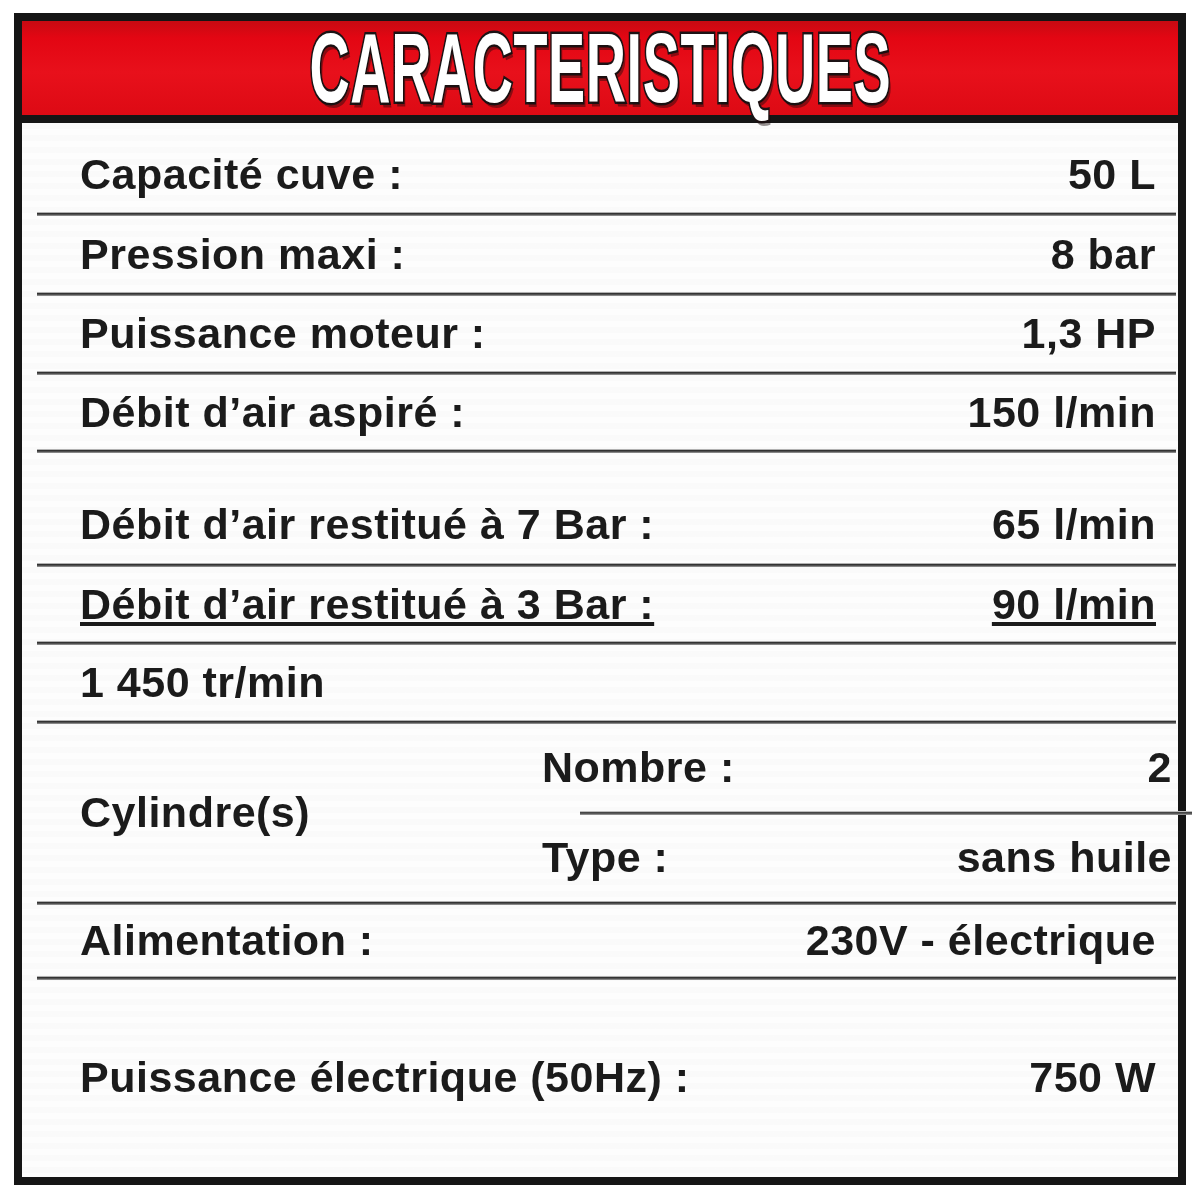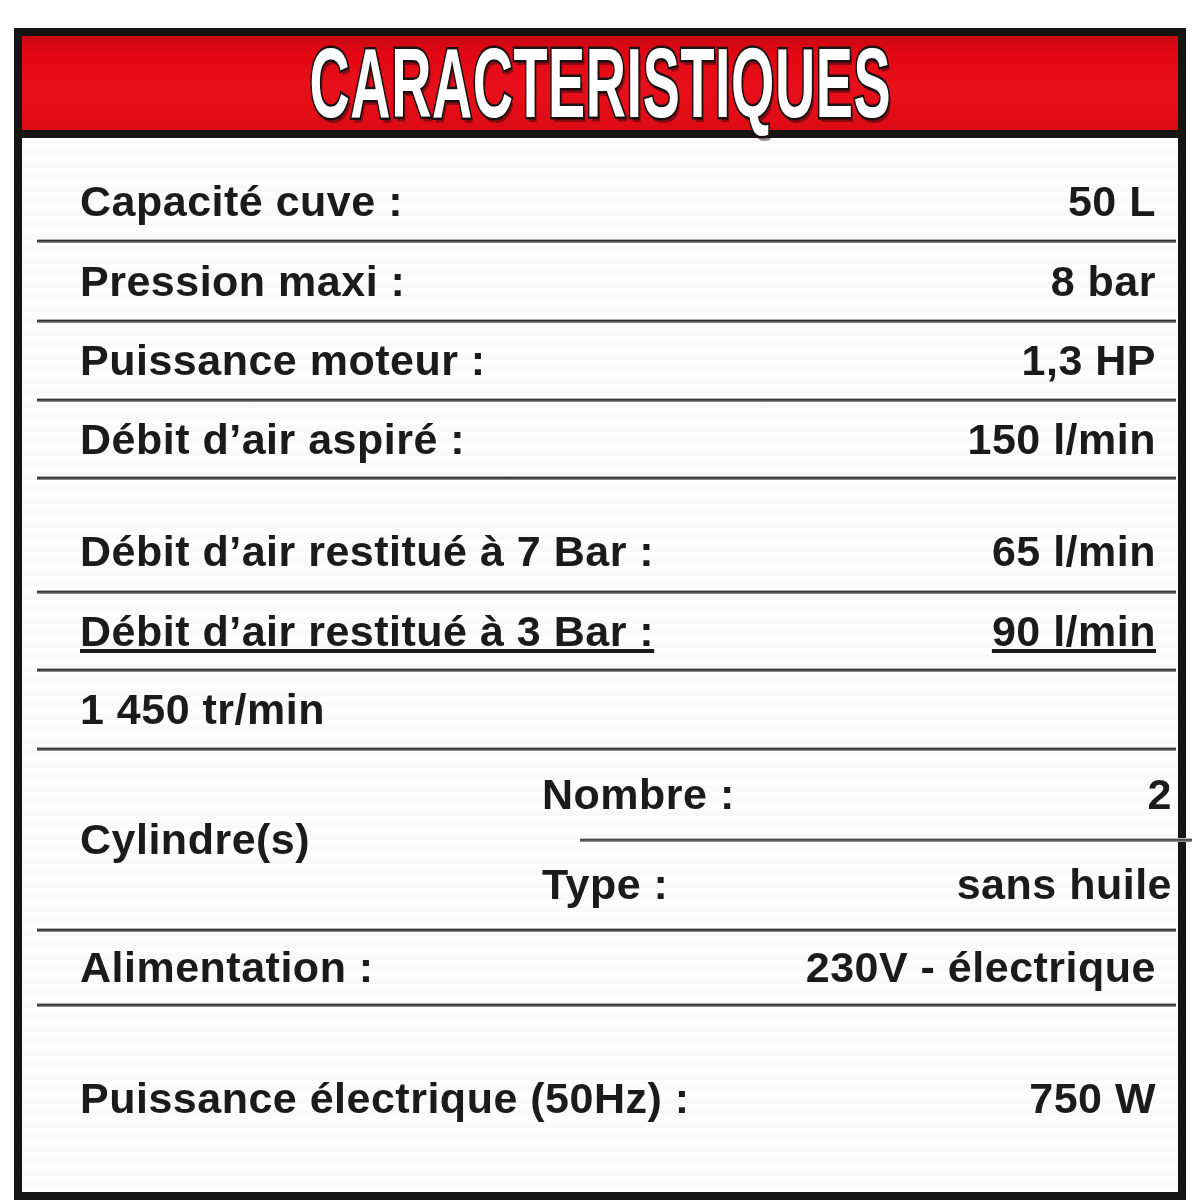--- a/index.html
+++ b/index.html
@@ -14,7 +14,7 @@
   }
   .panel {
     position: absolute;
-    left: 14px; top: 28px;
+    left: 14px; top: 13px;
     width: 1156px; height: 1156px;
     border: 8px solid #151515;
     background: #fdfdfd;

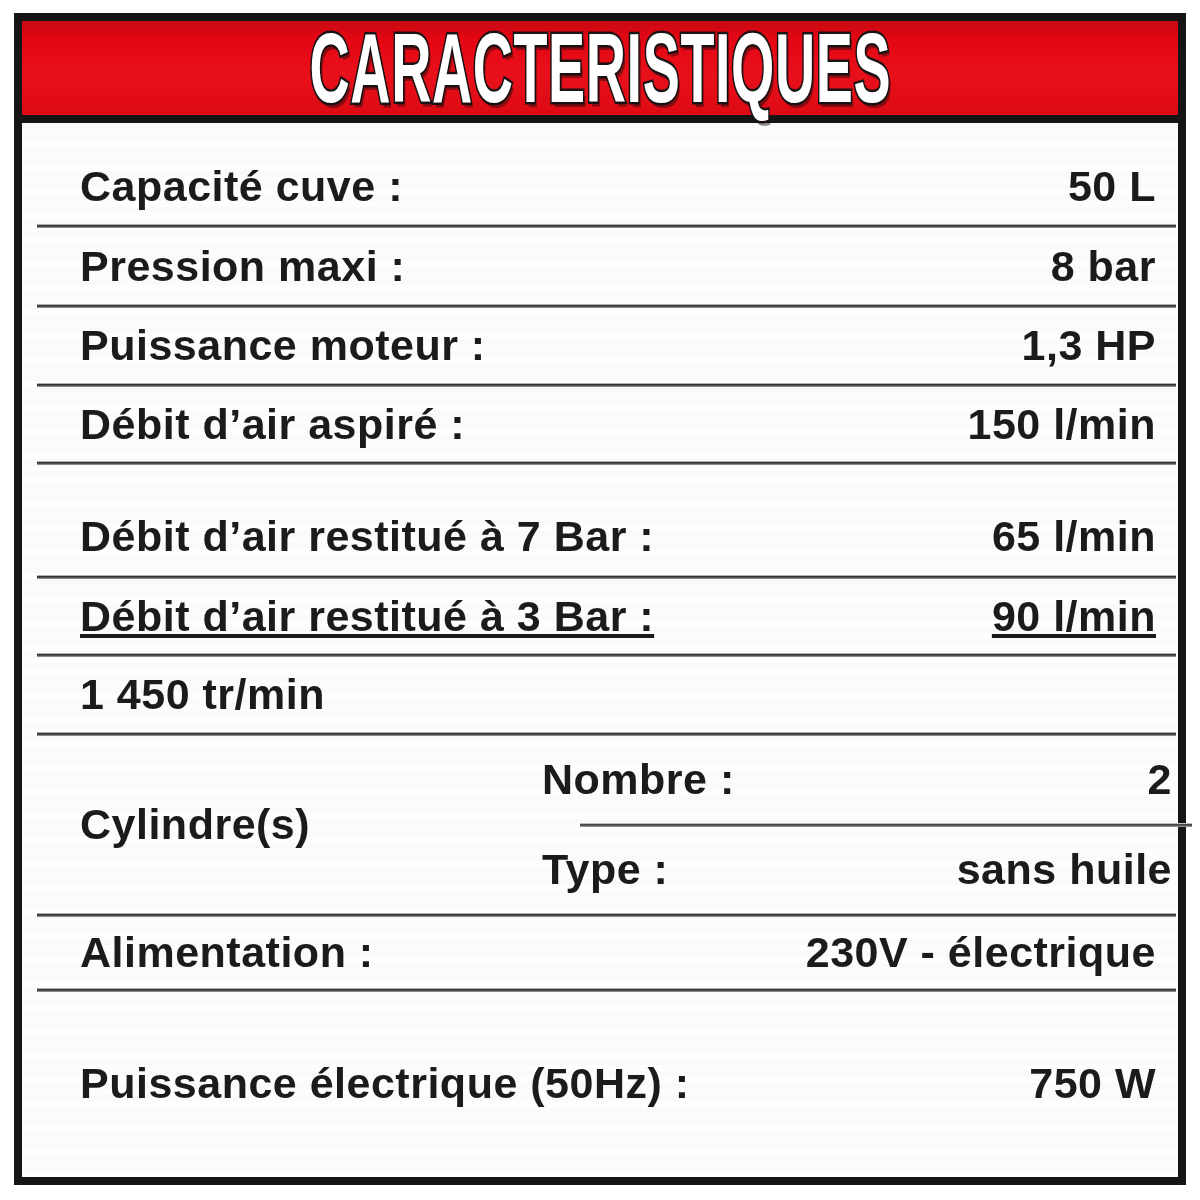--- a/index.html
+++ b/index.html
@@ -83,7 +83,7 @@
     text-align: right;
   }
   
-  .h1  { flex: 0 0 91px;  padding-top: 12px; margin-top: 12px; }
+  .h1  { flex: 0 0 91px;  padding-top: 12px; }
   .h2  { flex: 0 0 80px; }
   .h3  { flex: 0 0 79px; }
   .h4  { flex: 0 0 78px; gap: 34px; }

